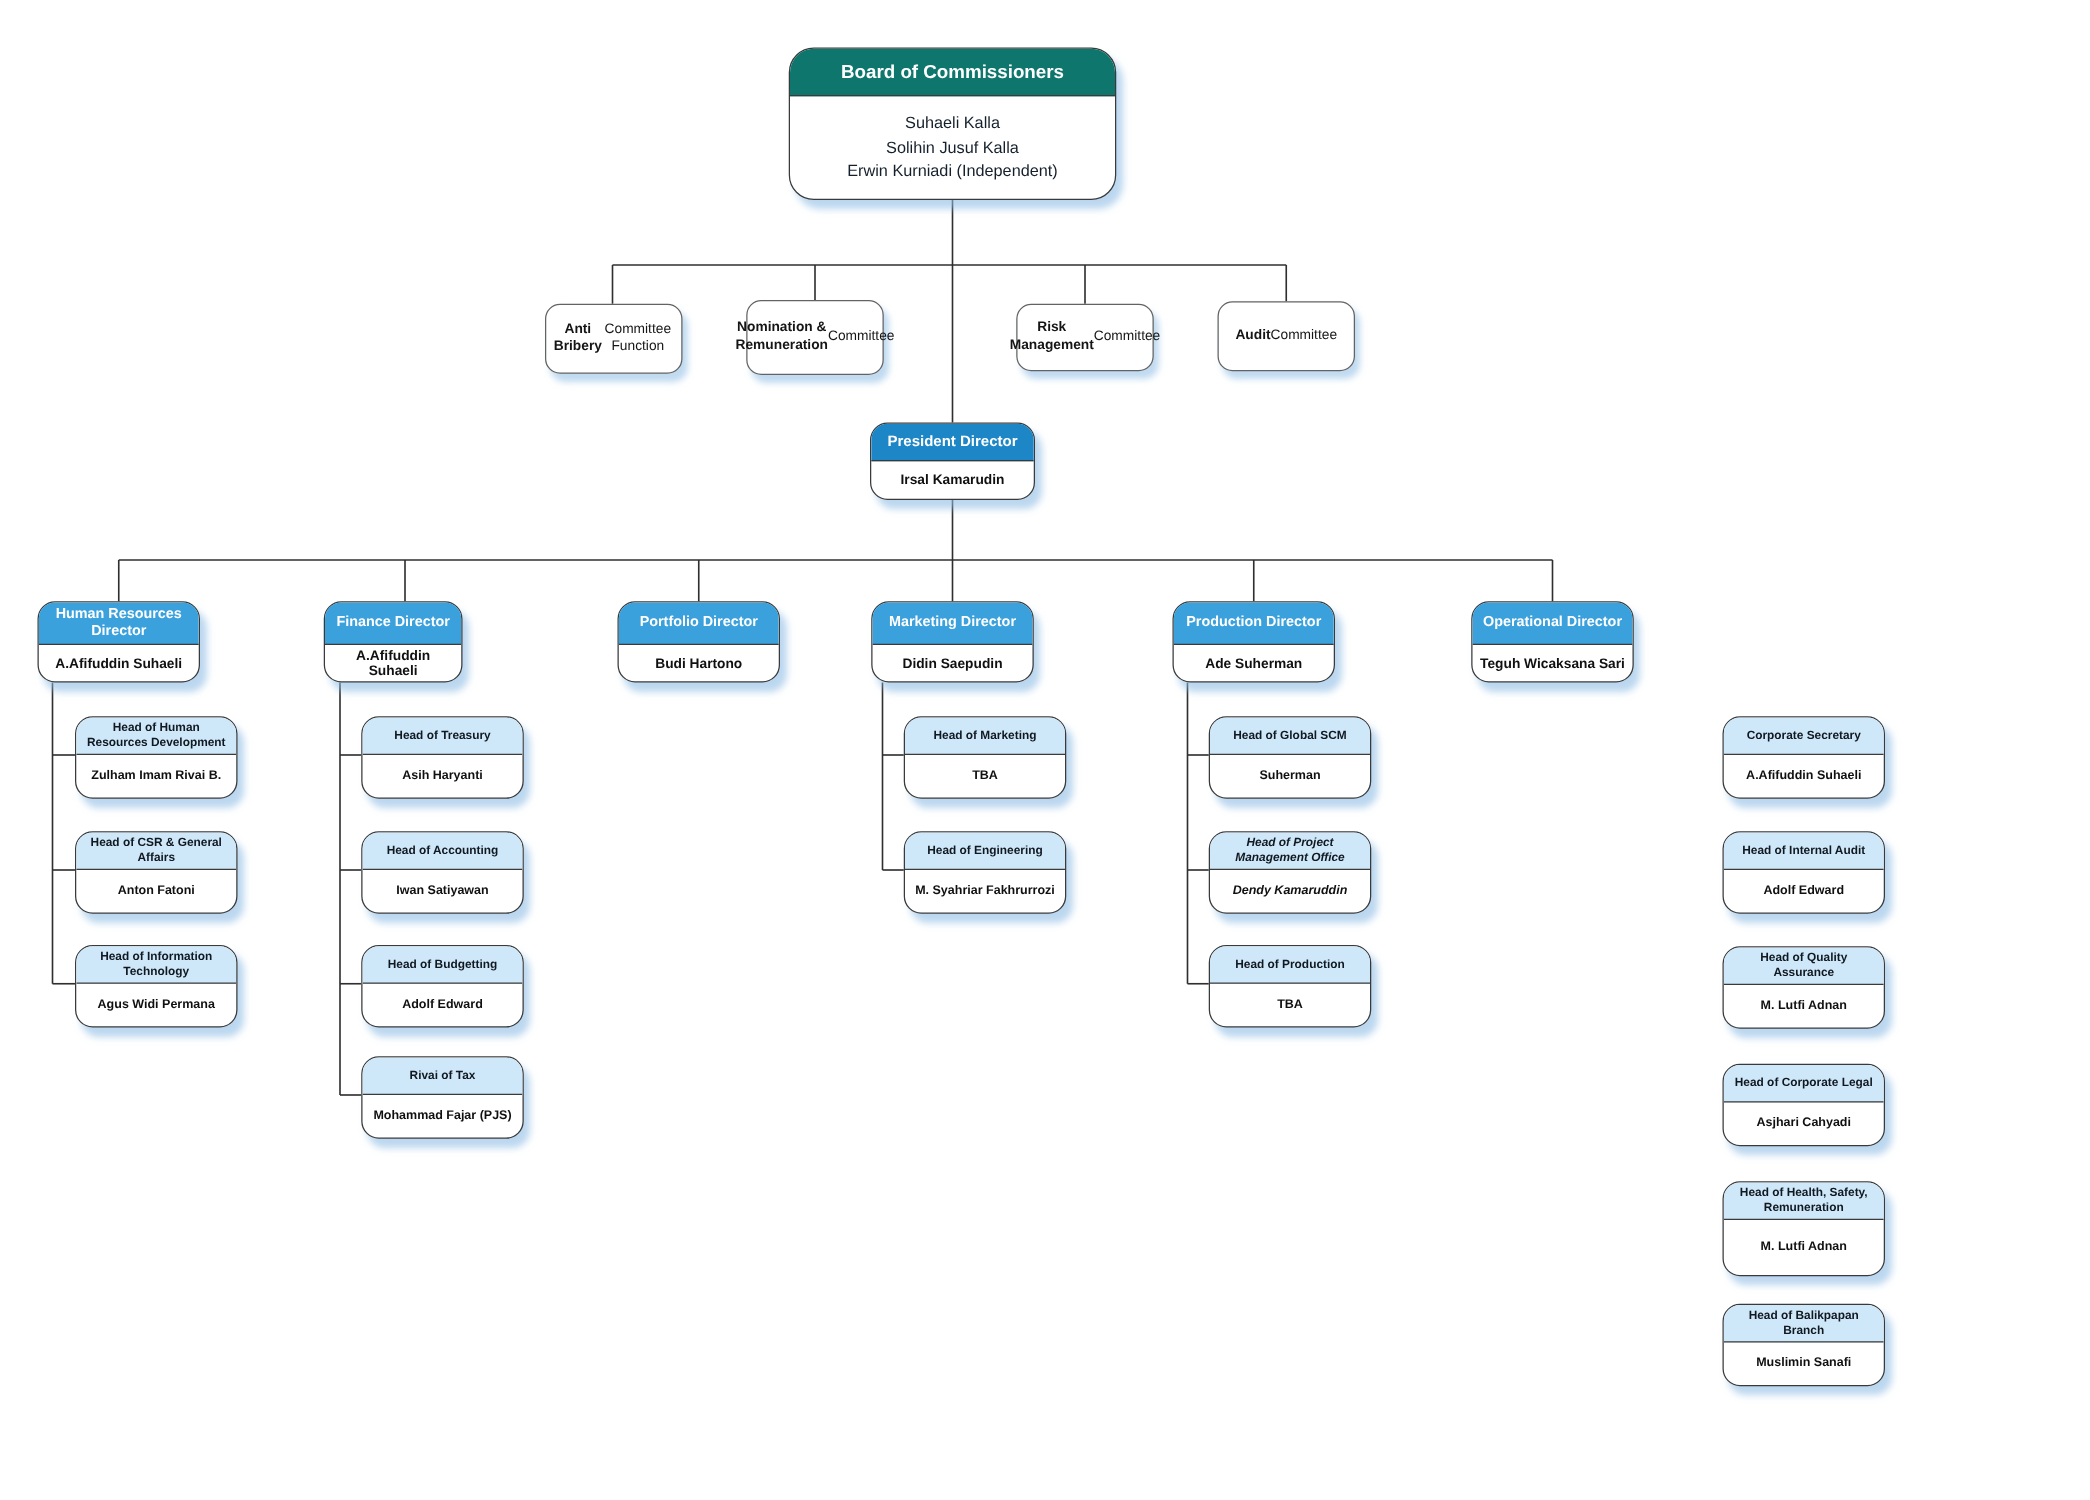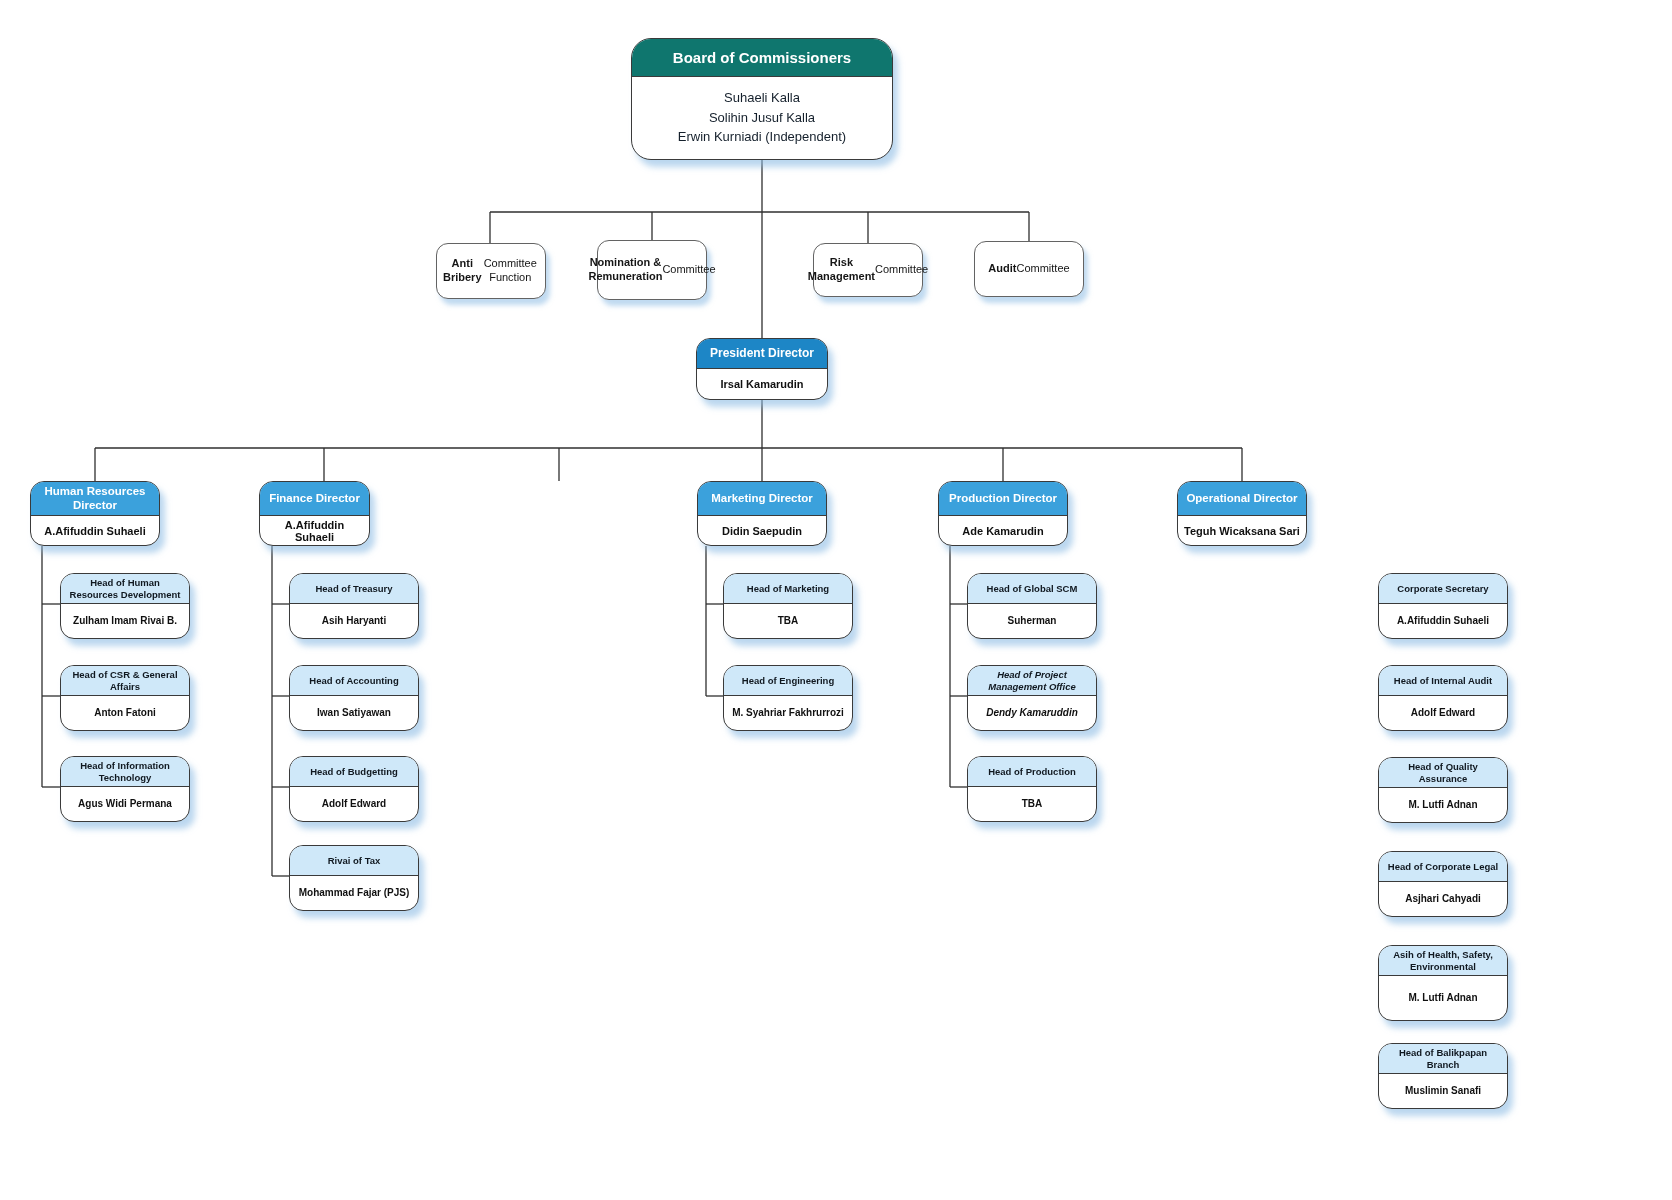--- a/index.html
+++ b/index.html
@@ -132,6 +132,12 @@
         <span class="name-md">A.Afifuddin Suhaeli</span>
       </div>
   </div>
+  <div class="org-box" style="left:494px;top:481px;width:130px;height:65px;">
+    <div class="hdr hdr-dir">Portfolio Director</div>
+    <div class="bdy">
+        <span class="name-md">Budi Hartono</span>
+      </div>
+  </div>
   <div class="org-box" style="left:697px;top:481px;width:130px;height:65px;">
     <div class="hdr hdr-dir">Marketing Director</div>
     <div class="bdy">

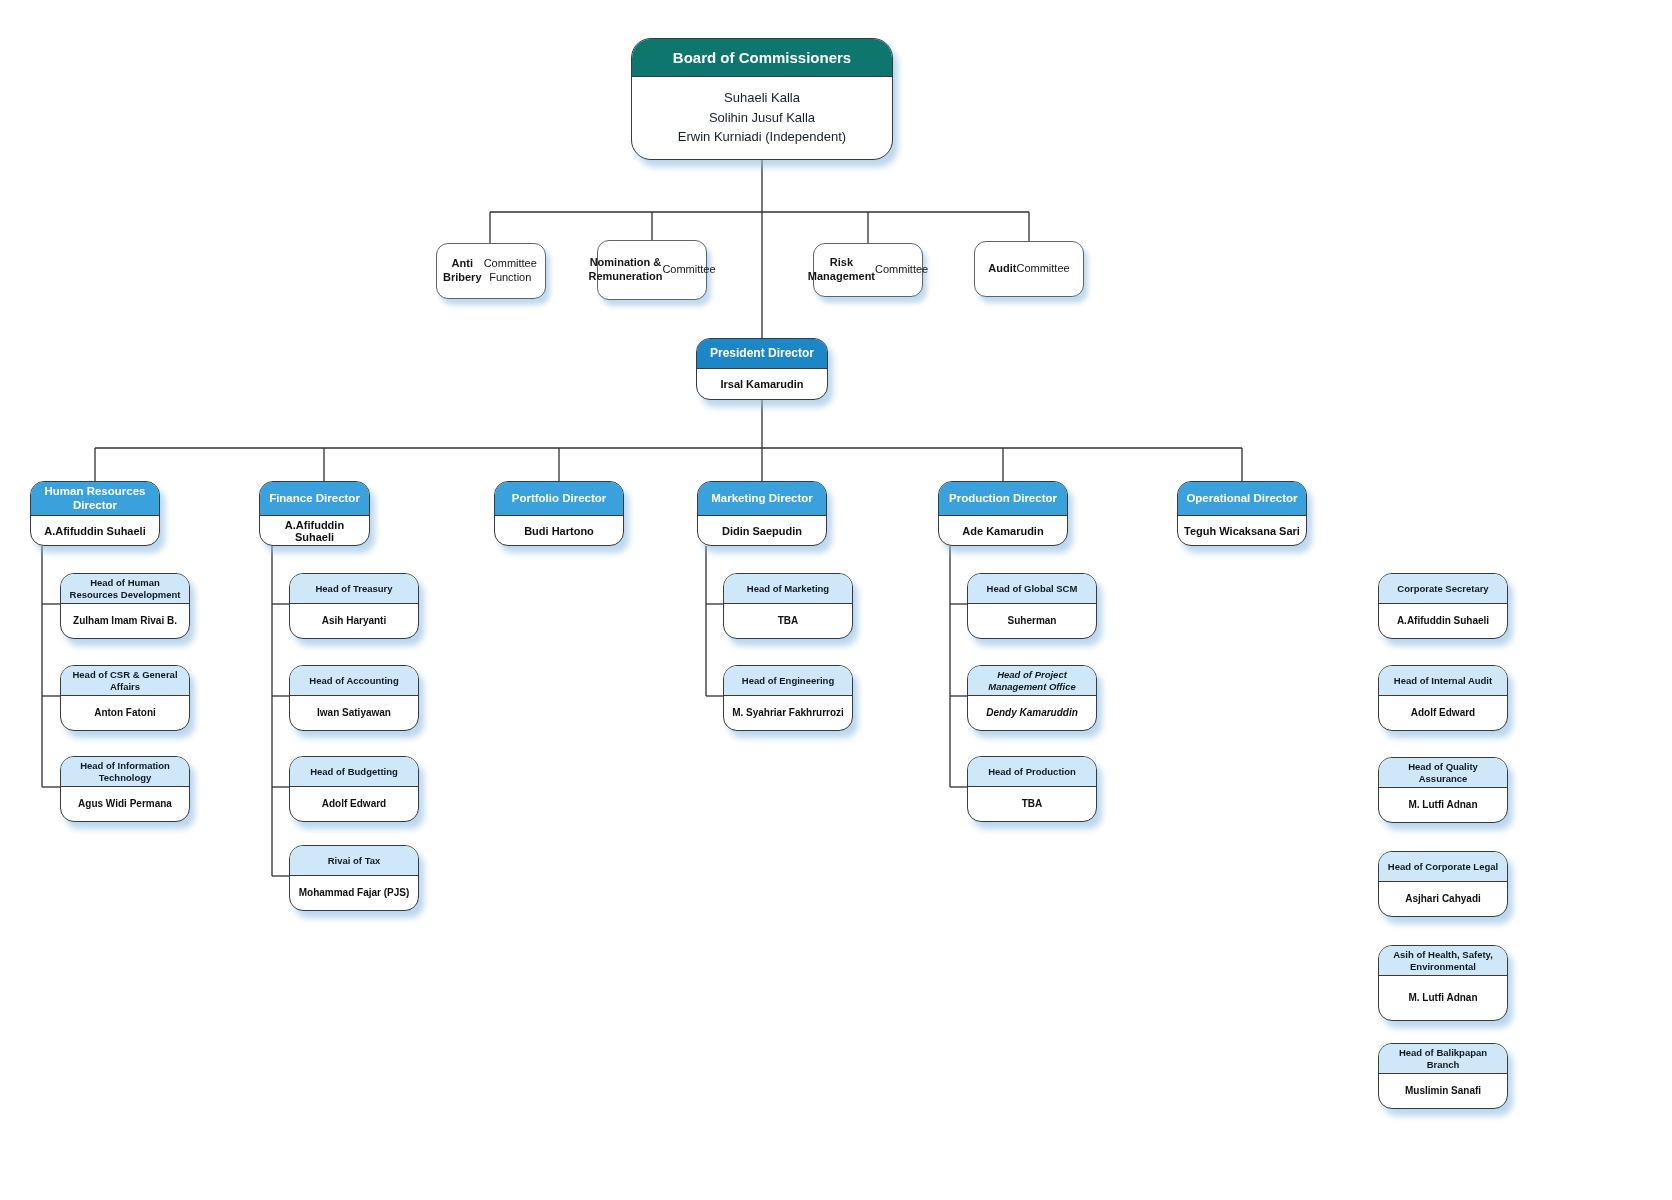--- a/index.html
+++ b/index.html
@@ -147,7 +147,7 @@
   <div class="org-box" style="left:938px;top:481px;width:130px;height:65px;">
     <div class="hdr hdr-dir">Production Director</div>
     <div class="bdy">
-        <span class="name-md">Ade Kamarudin</span>
+        <span class="name-md">Ade Suherman</span>
       </div>
   </div>
   <div class="org-box" style="left:1177px;top:481px;width:130px;height:65px;">

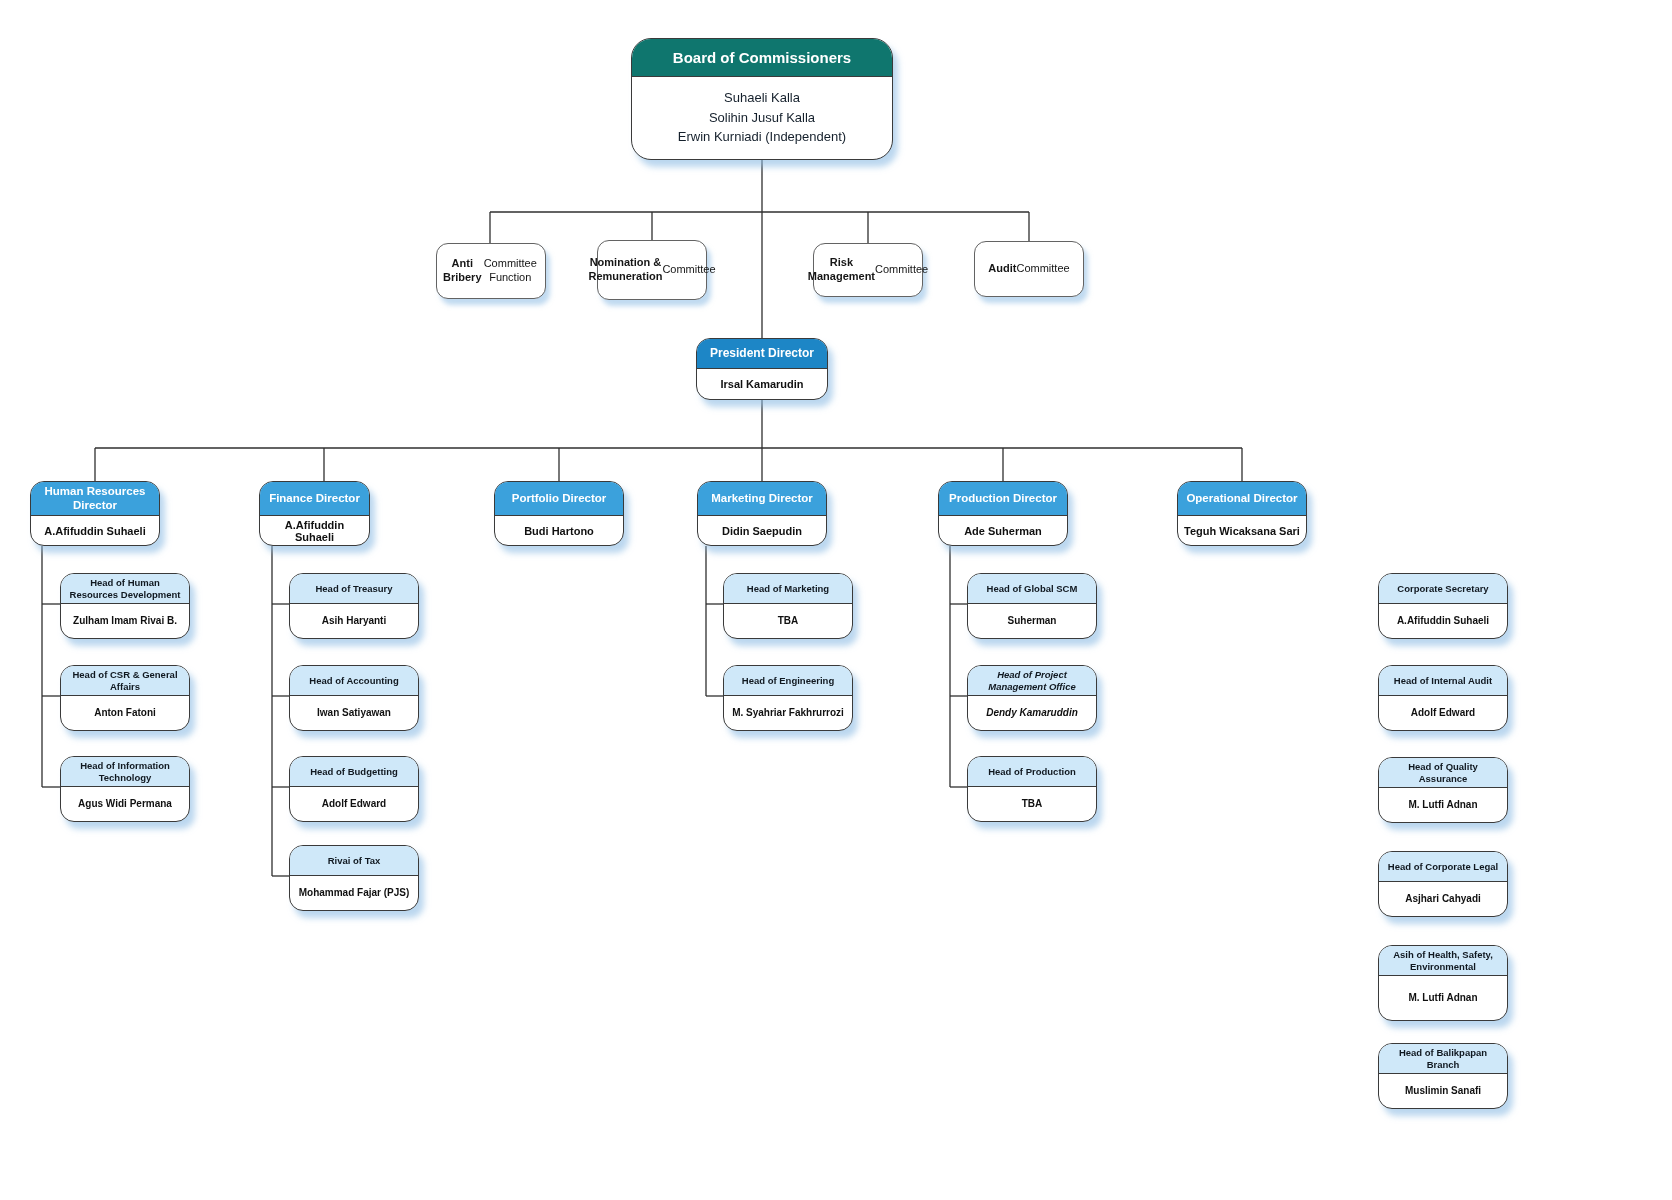--- a/index.html
+++ b/index.html
@@ -258,7 +258,7 @@
       </div>
   </div>
   <div class="org-box" style="left:1378px;top:945px;width:130px;height:76px;">
-    <div class="hdr hdr-sub">Asih of Health, Safety, Environmental</div>
+    <div class="hdr hdr-sub">Head of Health, Safety, Remuneration</div>
     <div class="bdy">
         <span class="name">M. Lutfi Adnan</span>
       </div>

